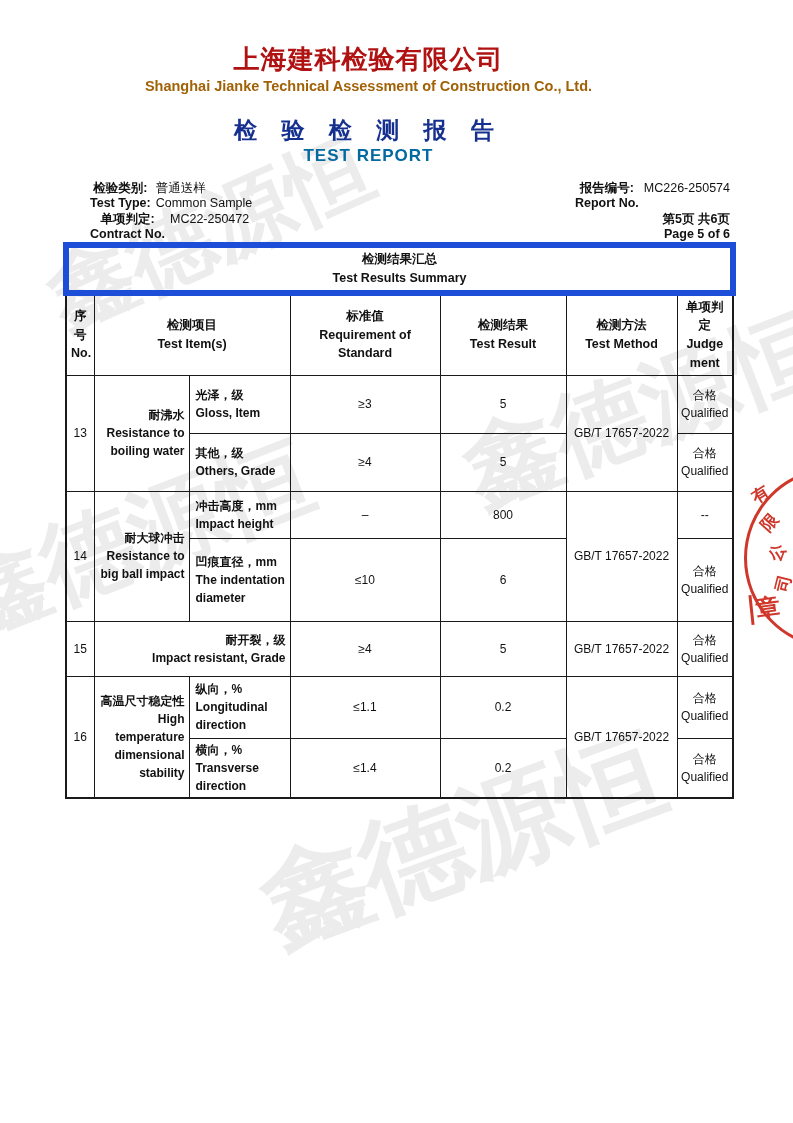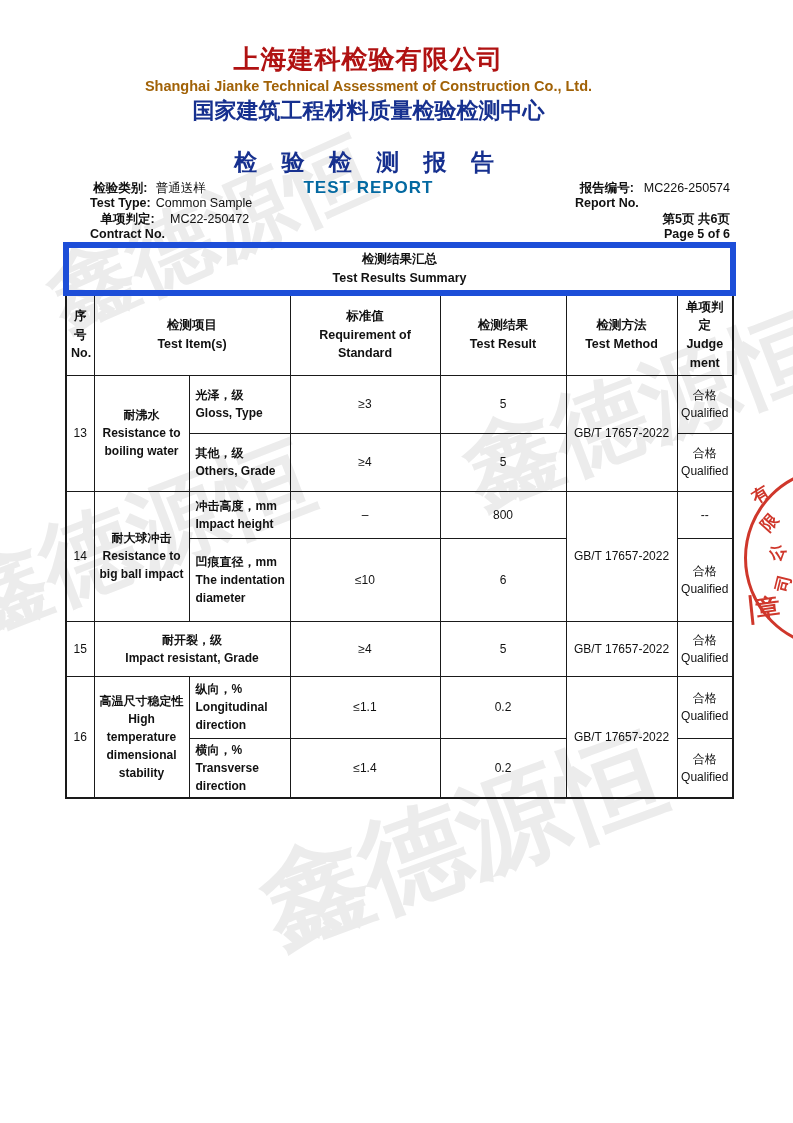--- a/index.html
+++ b/index.html
@@ -72,7 +72,6 @@
 <div class="hdr">
   <div class="company-cn">上海建科检验有限公司</div>
   <div class="company-en">Shanghai Jianke Technical Assessment of Construction Co., Ltd.</div>
-  <div class="center-cn">国家建筑工程材料质量检验检测中心</div>
   <div class="title-cn">检 验 检 测 报 告</div>
   <div class="title-en">TEST REPORT</div>
 </div>

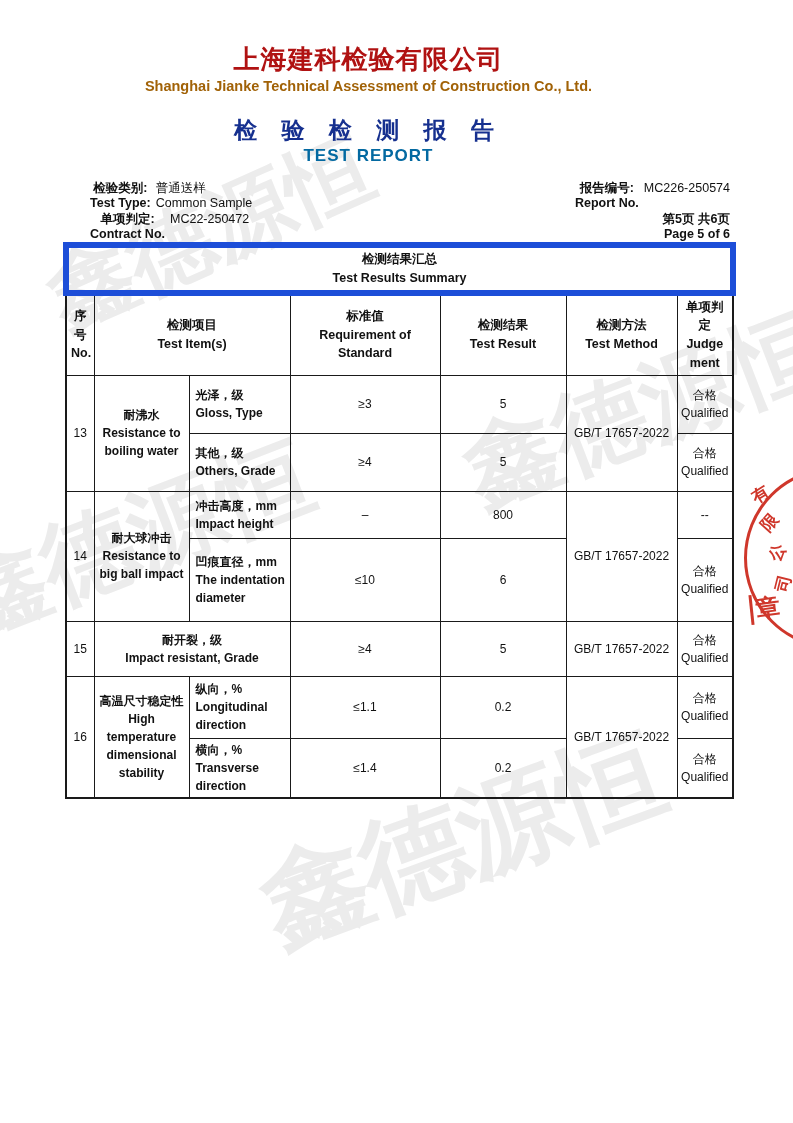--- a/index.html
+++ b/index.html
@@ -41,7 +41,7 @@
   .t-title td { border:6px solid #1d4ed8; text-align:center; font-weight:bold; height:40px; font-size:12.5px; }
   .th { text-align:center; font-weight:bold; height:57px; font-size:12.5px; }
   .c  { text-align:center; }
-  .item { text-align:center; font-weight:bold; }
+  .item { text-align:right; font-weight:bold; }
   .sub  { text-align:left; font-weight:bold; padding-left:6px; }
   .judge { text-align:center; padding:2px 1px; }
   .brk { word-break:break-all; }

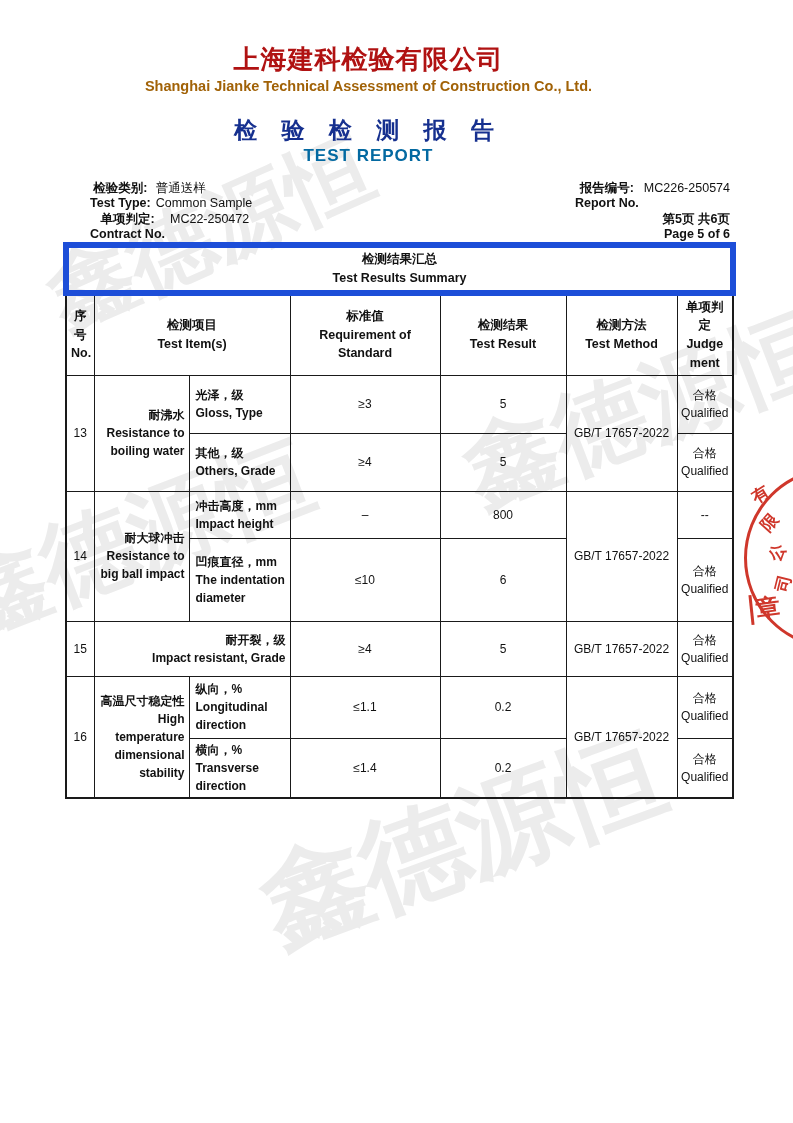--- a/index.html
+++ b/index.html
@@ -152,7 +152,7 @@
           </td>
     <td class="sub">
       <div>光泽，级</div>
-      <div>Gloss, Type</div>
+      <div>Gloss, Item</div>
           </td>
     <td class="c">≥3</td>
     <td class="c">5</td>

